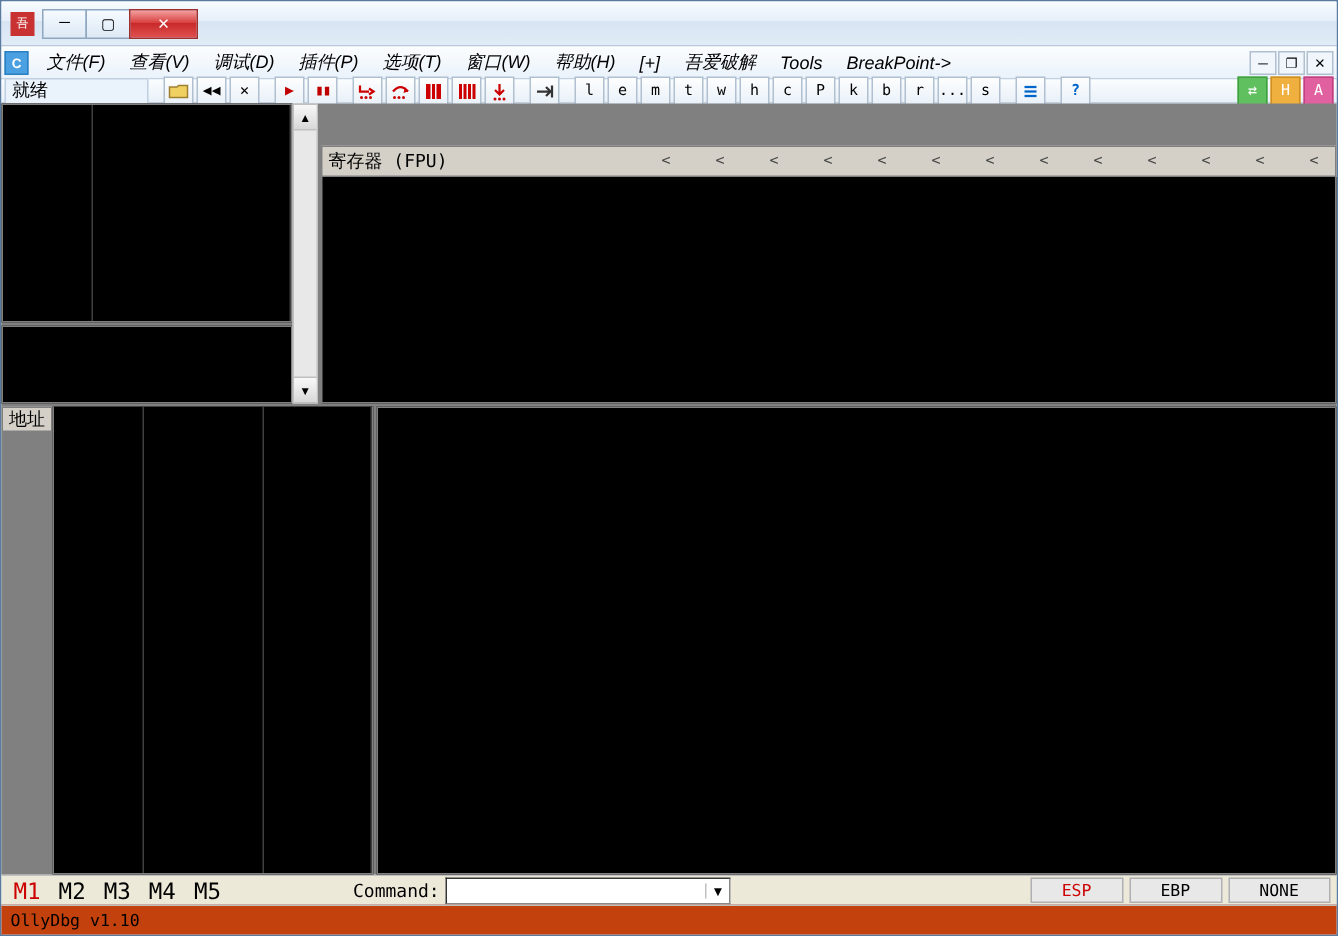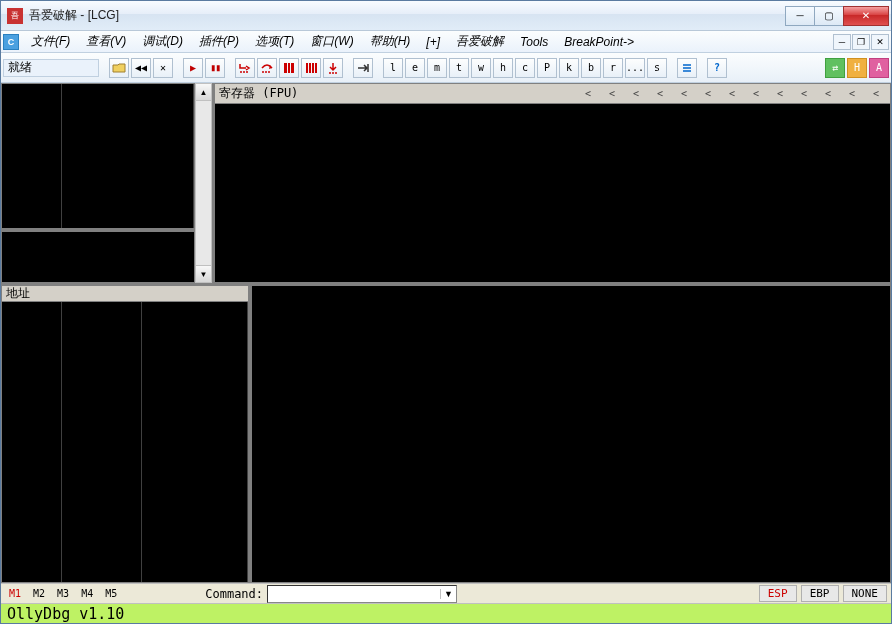--- a/index.html
+++ b/index.html
@@ -66,7 +66,6 @@
 
   <div class="titlebar">
     <div class="app-icon">吾</div>
-    <div class="title">吾爱破解 - [LCG]</div>
     <div class="winbtns">
       <div class="winbtn">─</div>
       <div class="winbtn">▢</div>

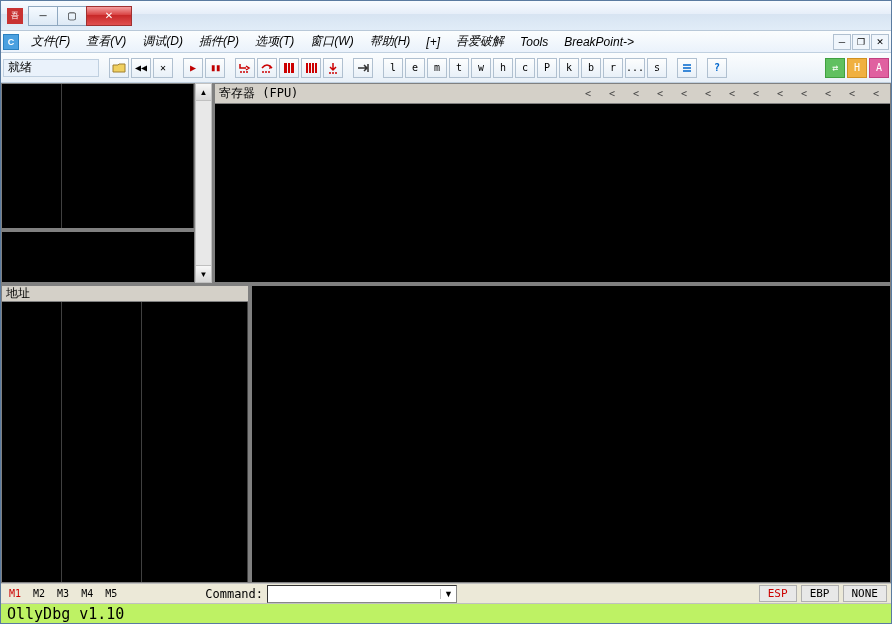--- a/index.html
+++ b/index.html
@@ -16,7 +16,7 @@
 .menubar .mitem { padding: 2px 8px; cursor: pointer; color: #000; white-space: nowrap; font-style: italic; }
 .menubar .spacer { flex: 1; }
 .menubar .mdibtn { width: 18px; height: 16px; border: 1px solid #b0c0d0; background: #f0f6fc; margin-left: 1px; display: flex; align-items: center; justify-content: center; font-size: 9px; cursor: pointer; }
-.toolbar { height: 30px; background: linear-gradient(to bottom, #fbfdfe, #e8f0f8); display: flex; align-items: center; padding: 0 2px; border-bottom: 1px solid #c0d0e0; gap: 2px; }
+.toolbar { height: 16px; background: linear-gradient(to bottom, #fbfdfe, #e8f0f8); display: flex; align-items: center; padding: 0 2px; border-bottom: 1px solid #c0d0e0; gap: 2px; }
 .status-ready { width: 96px; height: 18px; background: #eaf2fb; border: 1px solid #c0d0e0; padding: 0 4px; display: flex; align-items: center; font-family: SimSun; }
 .tbtn { width: 20px; height: 20px; border: 1px solid #b0c0d0; background: linear-gradient(to bottom, #fdfefe, #e8f0f8); display: flex; align-items: center; justify-content: center; font-size: 10px; cursor: pointer; font-family: Consolas, monospace; }
 .tbtn.x { color: #000; font-weight: bold; }

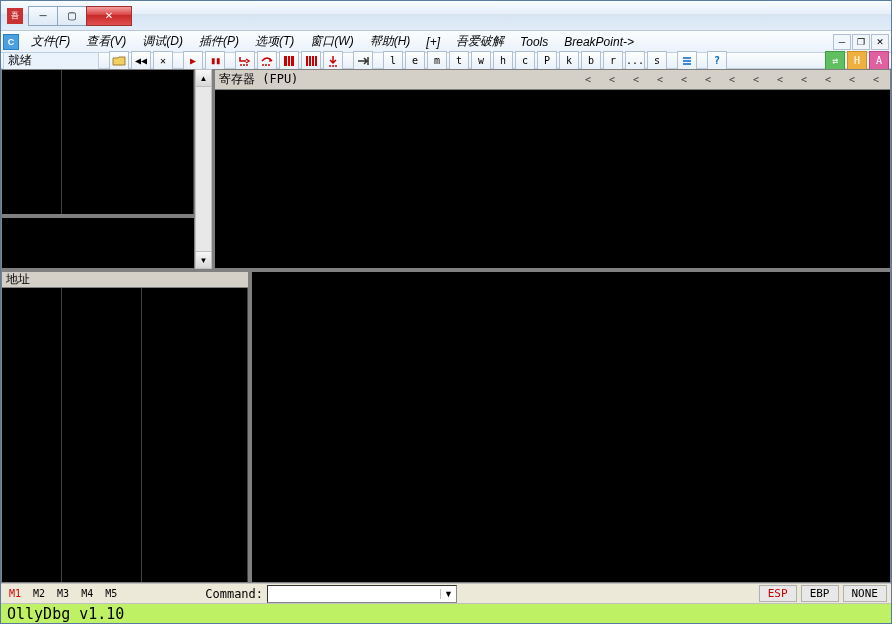--- a/index.html
+++ b/index.html
@@ -38,7 +38,7 @@
 .scrollv .arr { height: 17px; background: linear-gradient(to bottom, #f8f8f8, #d8d8d8); border-bottom: 1px solid #c0c0c0; display: flex; align-items: center; justify-content: center; font-size: 8px; }
 .scrollv .arr.bot { border-bottom: none; border-top: 1px solid #c0c0c0; margin-top: auto; }
 .registers { flex: 1; display: flex; flex-direction: column; margin-left: 2px; }
-.reg-header { height: 21px; background: #d4d0c8; border: 1px solid #808080; display: flex; align-items: center; padding: 0 4px; font-family: SimSun, monospace; gap: 4px; }
+.reg-header { height: 21px; background: #d4d0c8; border: 1px solid #808080; display: flex; align-items: center; padding: 0 4px; font-family: SimSun, monospace; gap: 16px; margin-top: 28px; }
 .reg-header .lbl { margin-right: auto; }
 .reg-header .chev { width: 20px; text-align: center; cursor: pointer; font-size: 10px; color: #444; }
 .reg-body { flex: 1; background: #000; border: 1px solid #808080; border-top: none; }

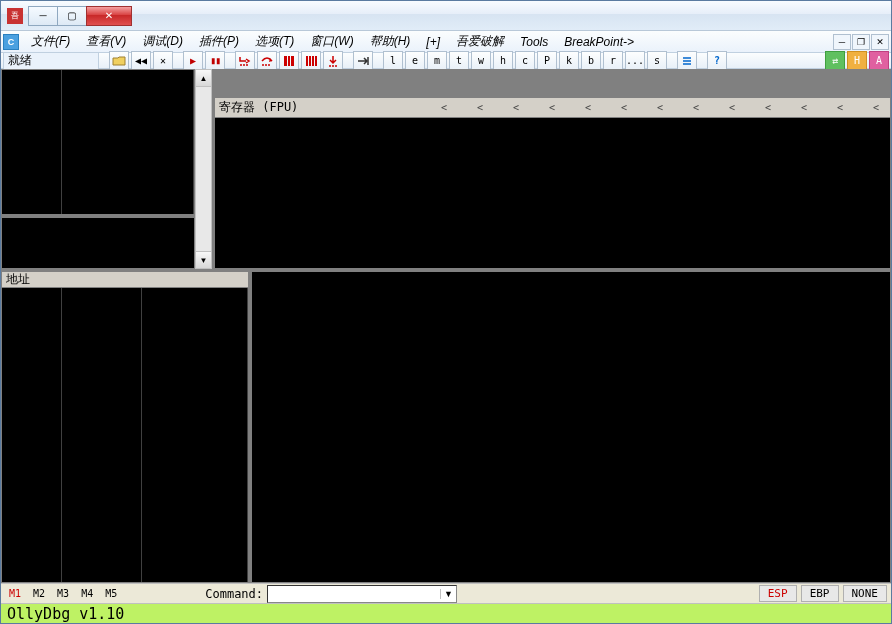--- a/index.html
+++ b/index.html
@@ -43,7 +43,7 @@
 .reg-header .chev { width: 20px; text-align: center; cursor: pointer; font-size: 10px; color: #444; }
 .reg-body { flex: 1; background: #000; border: 1px solid #808080; border-top: none; }
 .botrow { flex: 1; display: flex; margin-top: 2px; }
-.dump { width: 248px; display: flex; flex-direction: column; }
+.dump { width: 248px; display: flex; flex-direction: row; }
 .dump-header { height: 17px; background: #d4d0c8; border: 1px solid #808080; padding: 0 4px; display: flex; align-items: center; font-family: SimSun; }
 .dump-body { flex: 1; background: #000; border: 1px solid #808080; border-top: none; display: flex; }
 .dump-body > div { border-right: 1px solid #404040; }

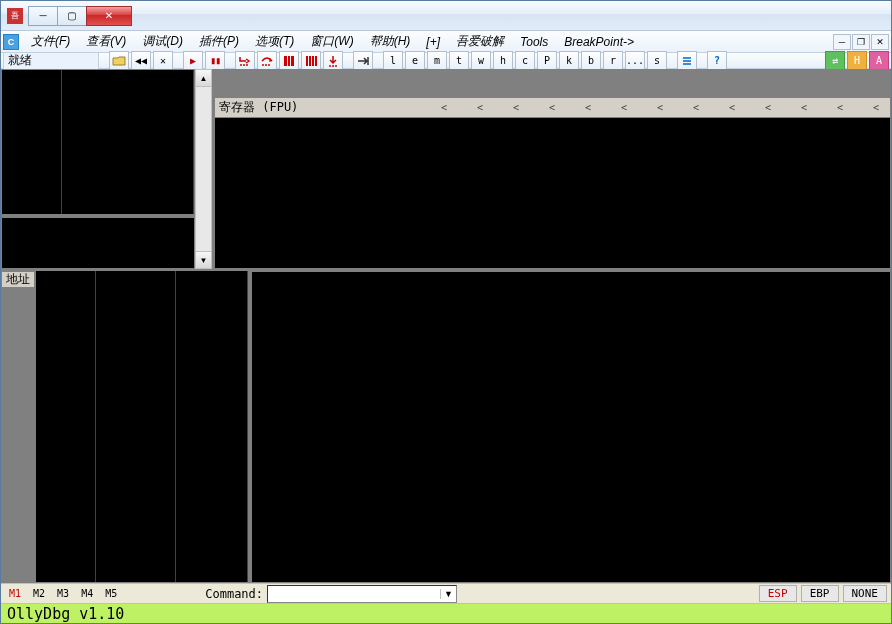--- a/index.html
+++ b/index.html
@@ -49,7 +49,7 @@
 .dump-body > div { border-right: 1px solid #404040; }
 .stack { flex: 1; background: #000; border: 1px solid #808080; margin-left: 2px; }
 .cmdbar { height: 20px; background: #ece9d8; display: flex; align-items: center; padding: 0 4px; border-top: 1px solid #c0c0c0; gap: 4px; }
-.mbtn { padding: 1px 4px; font-family: Consolas, monospace; font-size: 10px; cursor: pointer; }
+.mbtn { padding: 1px 4px; font-family: Consolas, monospace; font-size: 15px; cursor: pointer; }
 .mbtn.active { color: #c00; }
 .cmdlabel { margin-left: 80px; font-family: Consolas, monospace; text-align: right; }
 .cmdinput { width: 190px; height: 18px; border: 1px inset #888; background: #fff; display: flex; align-items: center; }

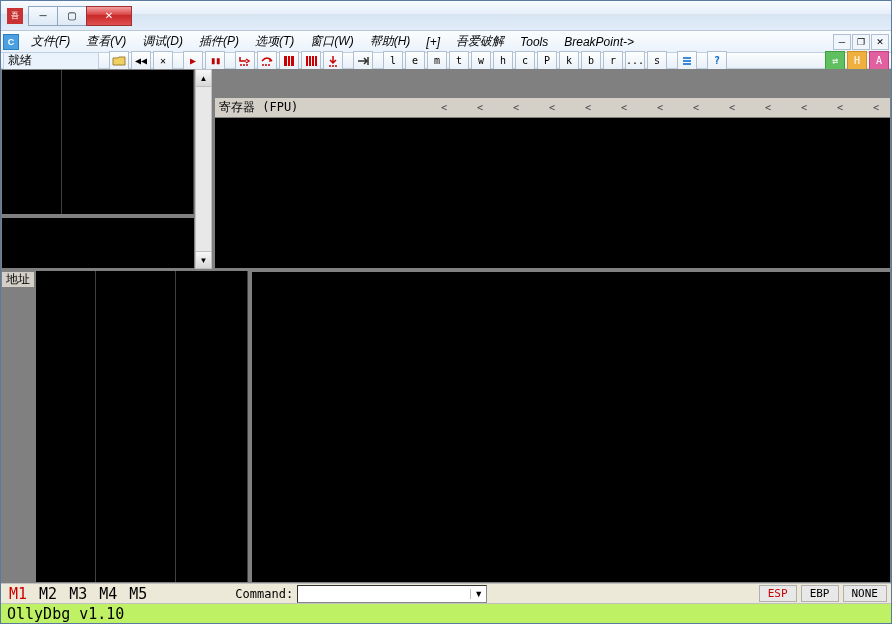--- a/index.html
+++ b/index.html
@@ -55,7 +55,7 @@
 .cmdinput { width: 190px; height: 18px; border: 1px inset #888; background: #fff; display: flex; align-items: center; }
 .cmdinput .dd { width: 16px; border-left: 1px solid #c0c0c0; text-align: center; font-size: 9px; margin-left: auto; cursor: pointer; }
 .cmdspace { flex: 1; }
-.regbtn { padding: 1px 8px; background: #e8e8e8; border: 1px solid #b0b0b0; font-family: Consolas, monospace; font-size: 11px; cursor: pointer; }
+.regbtn { padding: 1px 20px; background: #e8e8e8; border: 1px solid #b0b0b0; font-family: Consolas, monospace; font-size: 11px; cursor: pointer; }
 .regbtn.esp { color: #c00; }
 .statusbar { height: 20px; background: #bef264; border-top: 1px solid #c0c0c0; display: flex; align-items: center; padding: 0 6px; font-family: Consolas, monospace; font-size: 15px; }
 </style>

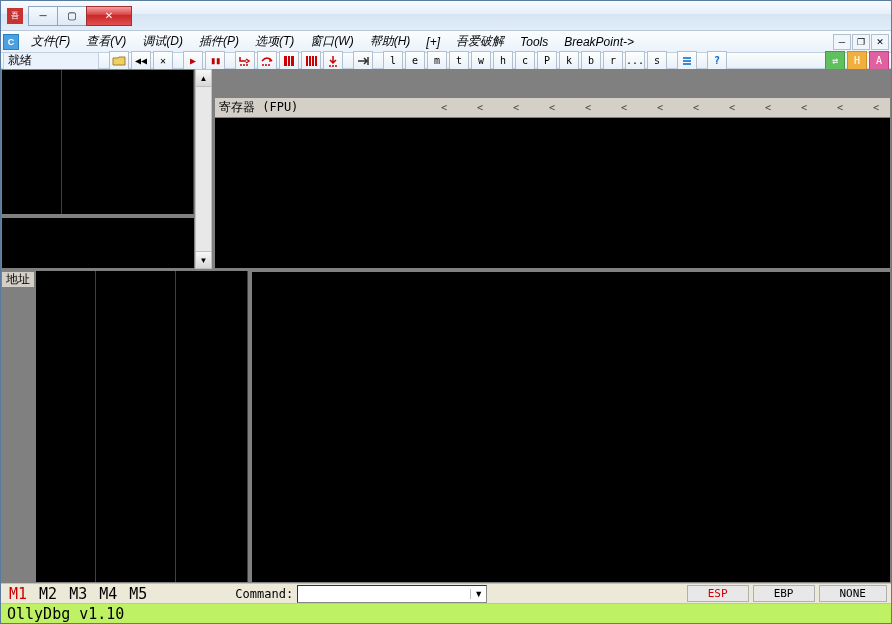--- a/index.html
+++ b/index.html
@@ -57,7 +57,7 @@
 .cmdspace { flex: 1; }
 .regbtn { padding: 1px 20px; background: #e8e8e8; border: 1px solid #b0b0b0; font-family: Consolas, monospace; font-size: 11px; cursor: pointer; }
 .regbtn.esp { color: #c00; }
-.statusbar { height: 20px; background: #bef264; border-top: 1px solid #c0c0c0; display: flex; align-items: center; padding: 0 6px; font-family: Consolas, monospace; font-size: 15px; }
+.statusbar { height: 20px; background: #c2410c; border-top: 1px solid #c0c0c0; display: flex; align-items: center; padding: 0 6px; font-family: Consolas, monospace; font-size: 11px; }
 </style>
 </head>
 <body>

